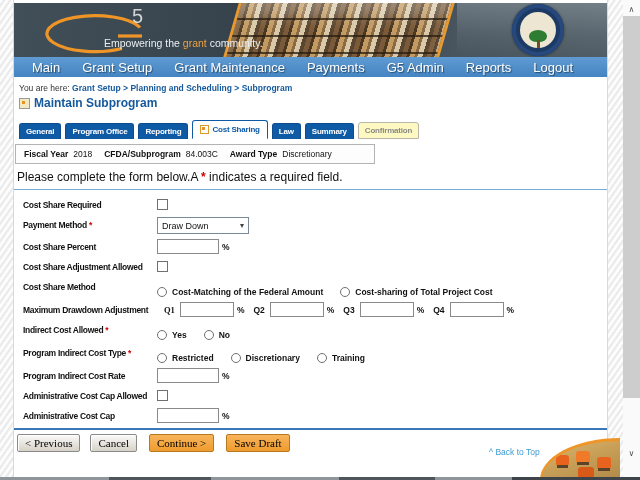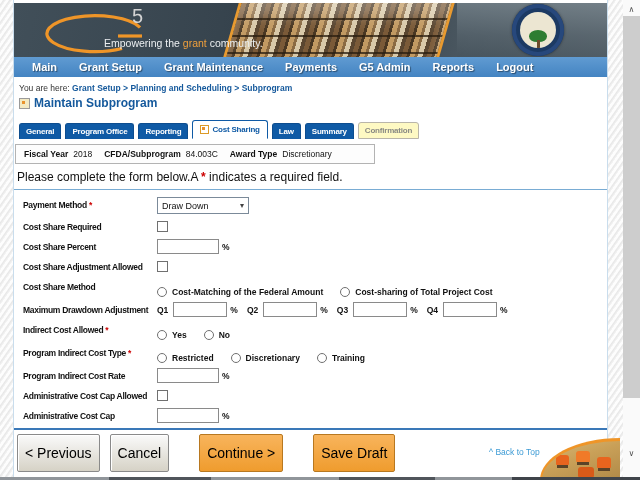--- a/index.html
+++ b/index.html
@@ -38,7 +38,7 @@
   .seal-trunk{position:absolute;left:8.5px;top:10px;width:3px;height:8px;background:#6d4c2a;}
   
   .navbar{height:20px;background:linear-gradient(#609bd2,#4484c2);display:flex;align-items:center;padding-left:7px;}
-  .nav-item{color:#fff;font-weight:bold;font-size:11px;padding:0 11px;white-space:nowrap;
+  .nav-item{color:#fff;font-weight:normal;font-size:13px;padding:0 11px;white-space:nowrap;
     text-shadow:1px 1px 1px rgba(0,0,0,.45);cursor:pointer;}
   
   .main{position:relative;color:#111;}

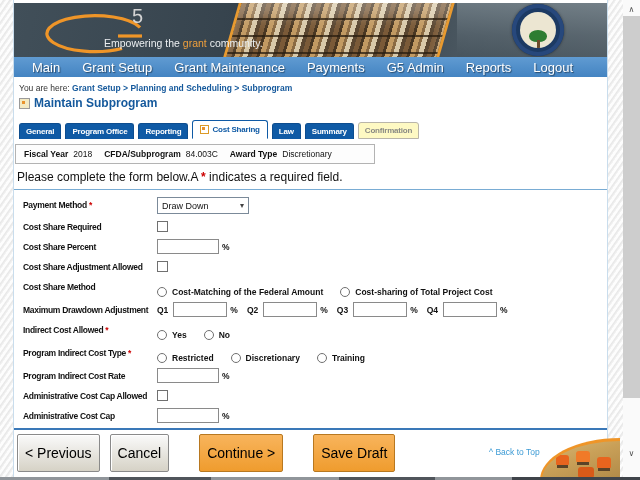--- a/index.html
+++ b/index.html
@@ -192,6 +192,13 @@
     <div class="gform">
 
       <div class="frow">
+        <span class="flbl">Cost Share Required</span>
+        <span class="fctrl">
+            <input type="checkbox" class="cb" style="">
+          </span>
+      </div>
+
+      <div class="frow">
         <span class="flbl"><span>Payment Method</span> <span class="req">*</span></span>
         <span class="fctrl">
           <span class="sel">
@@ -199,13 +206,6 @@
             <span class="chev">▾</span>
           </span>
         </span>
-      </div>
-
-      <div class="frow">
-        <span class="flbl">Cost Share Required</span>
-        <span class="fctrl">
-            <input type="checkbox" class="cb" style="">
-          </span>
       </div>
 
       <div class="frow">

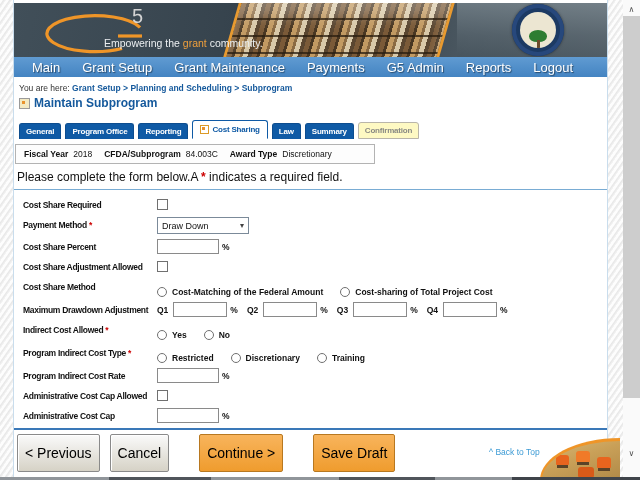--- a/index.html
+++ b/index.html
@@ -85,7 +85,7 @@
   .optlbl{font-weight:bold;margin-right:14px;white-space:nowrap;}
   .pct{font-weight:bold;}
   .qlbl{font-weight:bold;margin:0 2px 0 6px;}
-  .qlbl.first{margin-left:0;}
+  .qlbl.first{margin-left:7px;font-family:Liberation Serif, serif;}
   
   .btn-row{margin:4px 0 0 3px;display:flex;align-items:center;}
   .btn{font-size:14px;padding:10px 7px;border-radius:2px;cursor:pointer;font-family:Liberation Sans, sans-serif;white-space:nowrap;}

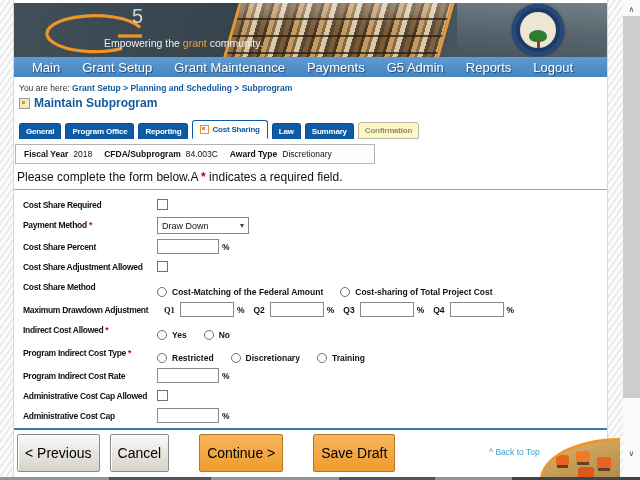--- a/index.html
+++ b/index.html
@@ -88,7 +88,7 @@
   .qlbl.first{margin-left:7px;font-family:Liberation Serif, serif;}
   
   .btn-row{margin:4px 0 0 3px;display:flex;align-items:center;}
-  .btn{font-size:14px;padding:10px 7px;border-radius:2px;cursor:pointer;font-family:Liberation Sans, sans-serif;white-space:nowrap;}
+  .btn{font-size:11px;padding:2px 7px;border-radius:2px;cursor:pointer;font-family:Liberation Serif, serif;white-space:nowrap;}
   .btn.gray{background:linear-gradient(#fafafa,#d6d2c6);border:1px solid #8a8a8a;box-shadow:inset 1px 1px 0 #fff;}
   .btn.orange{background:linear-gradient(#f8b45c,#ef9c2e);border:1px solid #b87820;}
   .mr10{margin-right:10px;} .mr30{margin-right:30px;}

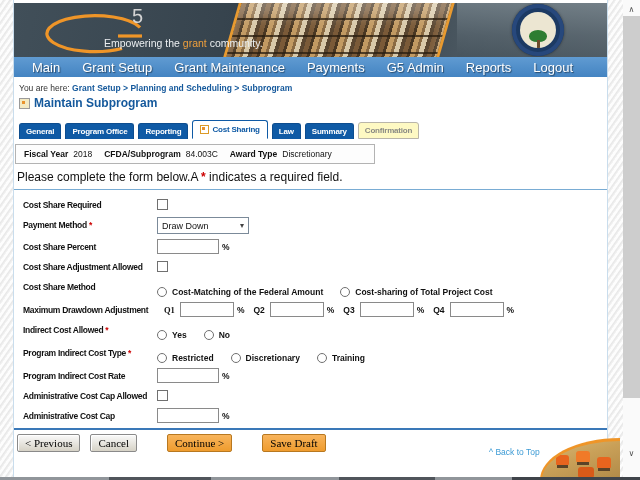--- a/index.html
+++ b/index.html
@@ -91,7 +91,7 @@
   .btn{font-size:11px;padding:2px 7px;border-radius:2px;cursor:pointer;font-family:Liberation Serif, serif;white-space:nowrap;}
   .btn.gray{background:linear-gradient(#fafafa,#d6d2c6);border:1px solid #8a8a8a;box-shadow:inset 1px 1px 0 #fff;}
   .btn.orange{background:linear-gradient(#f8b45c,#ef9c2e);border:1px solid #b87820;}
-  .mr10{margin-right:10px;} .mr30{margin-right:30px;}
+  .mr10{margin-right:10px;} .mr30{margin-right:12px;}
   
   .back-top{position:absolute;left:475px;top:447px;font-size:8.5px;color:#3d9bd5;cursor:pointer;white-space:nowrap;}
   .corner-art{position:absolute;left:540px;top:438px;width:78px;height:39px;z-index:5;

